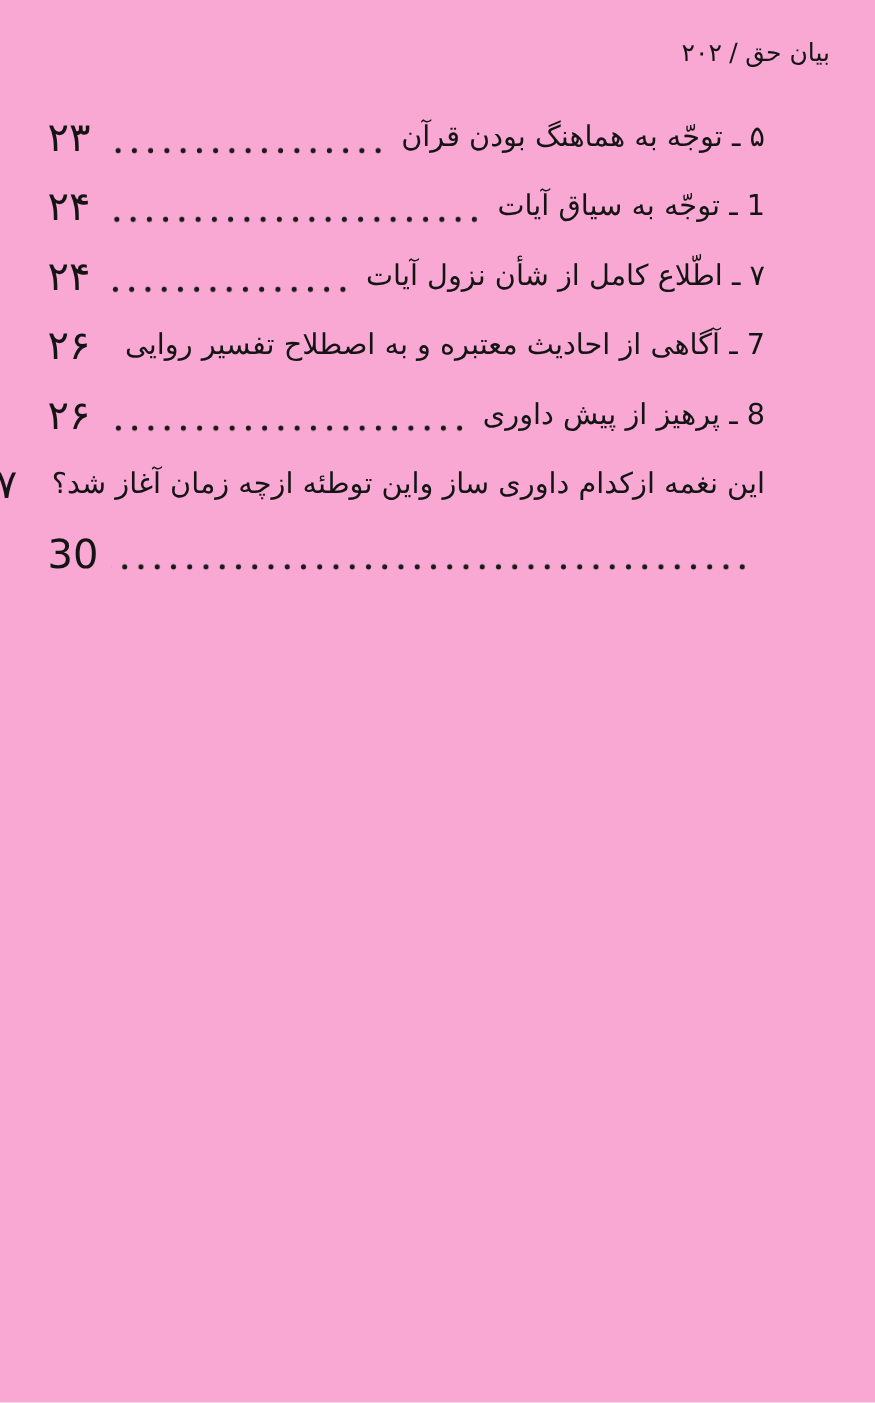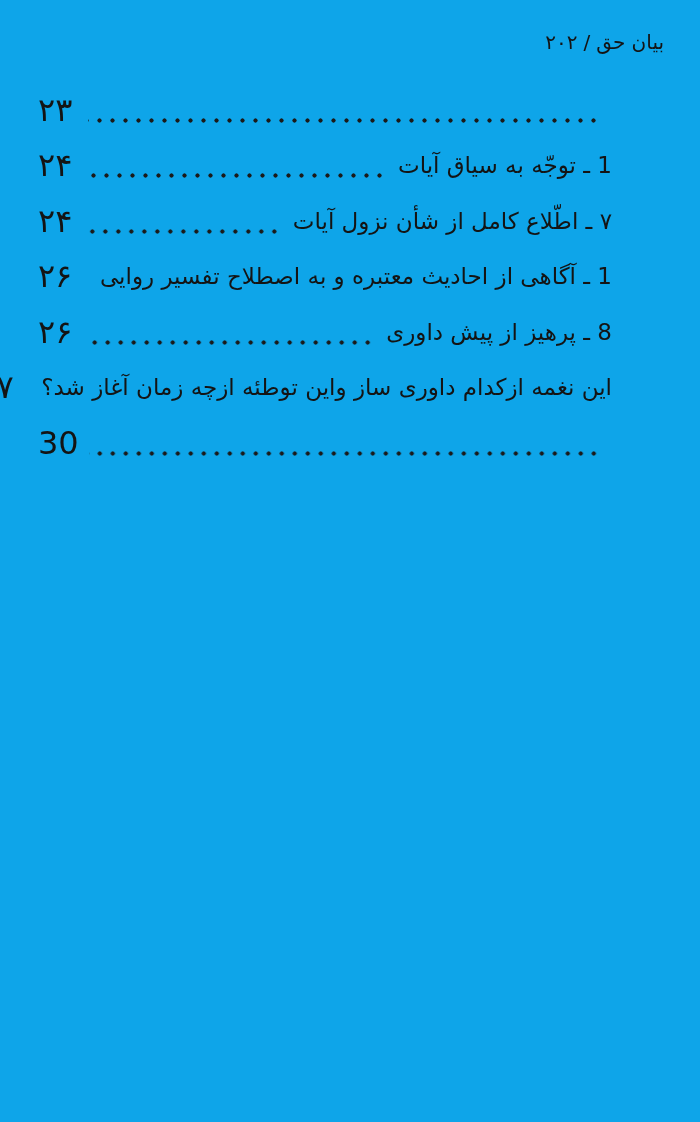--- a/index.html
+++ b/index.html
@@ -11,7 +11,7 @@
     position: relative;
     width: 700px;
     height: 1122px;
-    background: #0ea5e9;
+    background: #f9a8d4;
     color: #141414;
     font-family: "DejaVu Sans", sans-serif;
     direction: rtl;

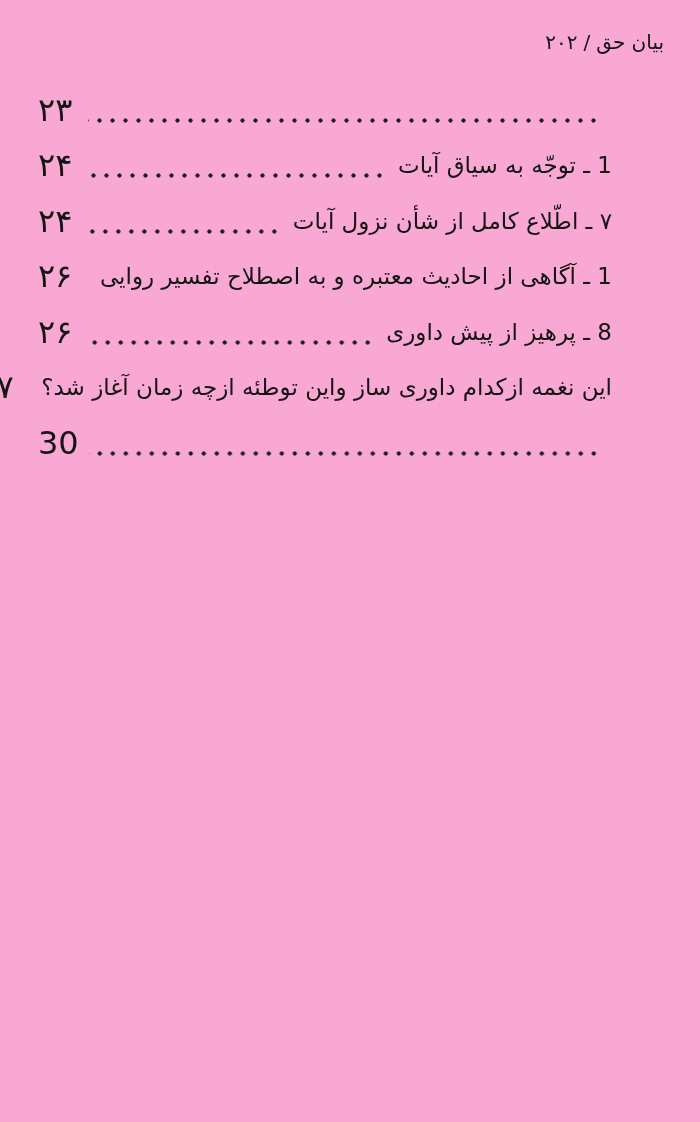--- a/index.html
+++ b/index.html
@@ -75,6 +75,7 @@
 
   <div class="toc" id="toc-list">
   <div class="toc-row">
+    <span class="toc-title">۵ ـ توجّه به هماهنگ بودن قرآن</span>
     <span class="toc-dots"></span>
     <span class="toc-page">۲۳</span>
   </div>

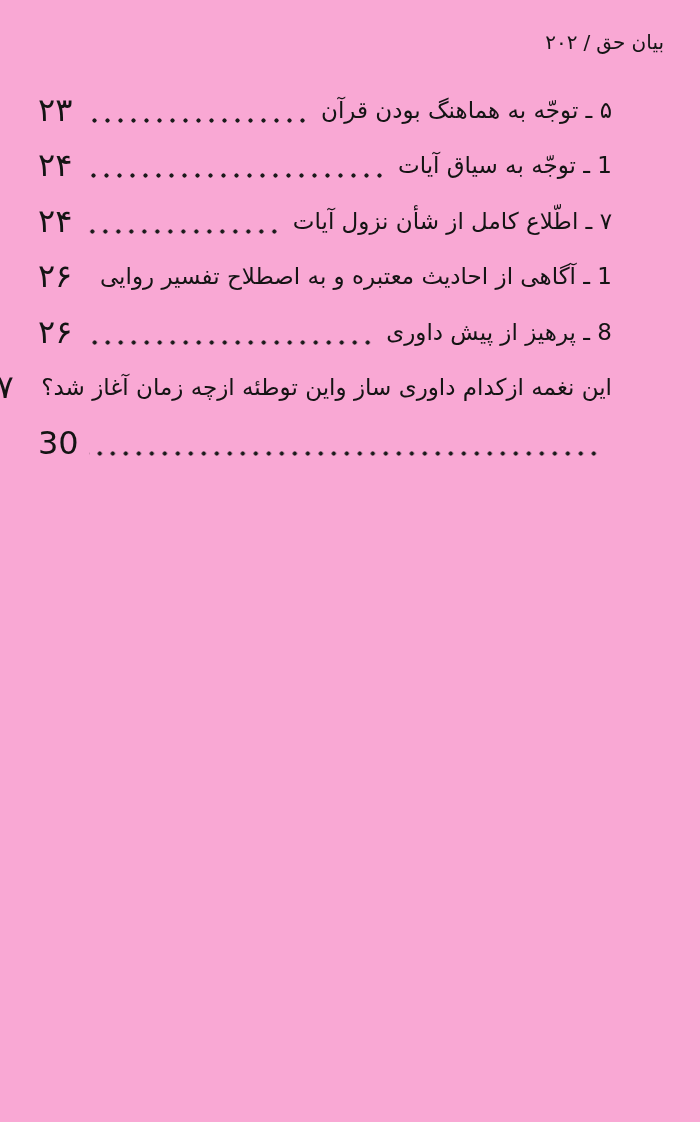--- a/index.html
+++ b/index.html
@@ -93,7 +93,7 @@
   </div>
 
   <div class="toc-row">
-    <span class="toc-title">1 ـ آگاهی از احادیث معتبره و به اصطلاح تفسیر روایی</span>
+    <span class="toc-title">7 ـ آگاهی از احادیث معتبره و به اصطلاح تفسیر روایی</span>
     <span class="toc-dots no-dots"></span>
     <span class="toc-page">۲۶</span>
   </div>

